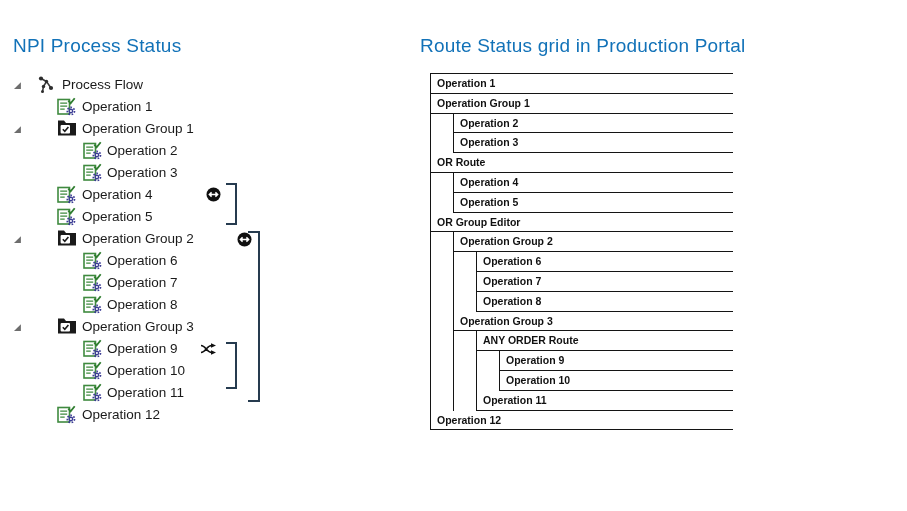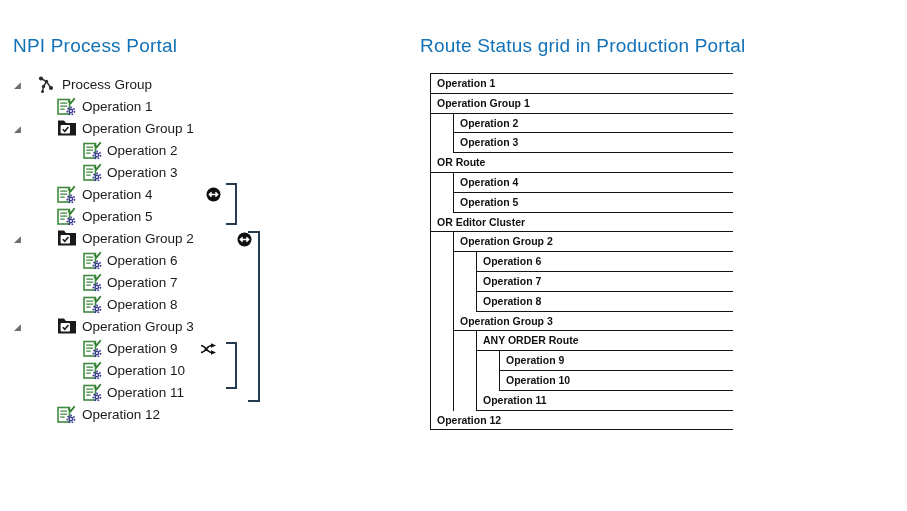--- a/index.html
+++ b/index.html
@@ -45,7 +45,7 @@
 </head>
 <body>
 
-<h1 class="panel-title" id="left-title" style="color: rgb(18, 114, 184);">NPI Process Portal</h1>
+<h1 class="panel-title" id="left-title" style="color: rgb(18, 114, 184);">NPI Process Status</h1>
 
 <h1 class="panel-title" id="right-title" style="color: rgb(18, 114, 184);">Route Status grid in Production Portal</h1>
 

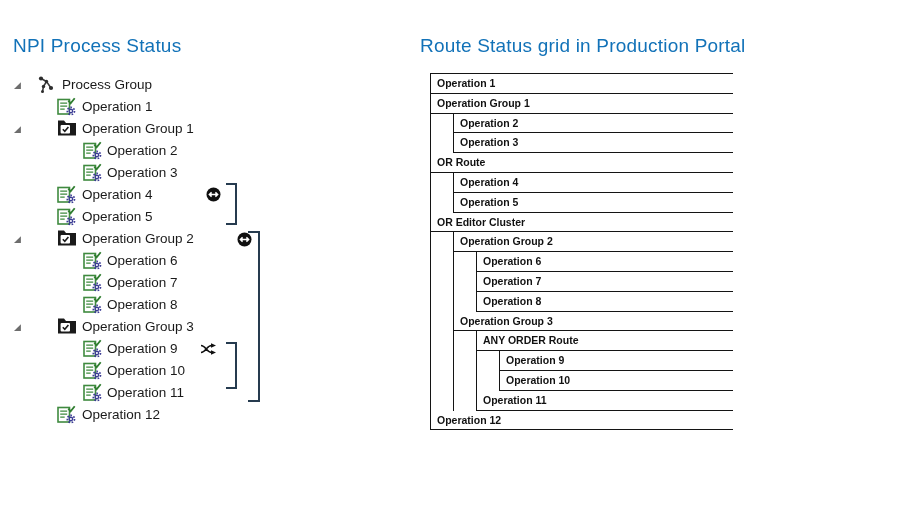--- a/index.html
+++ b/index.html
@@ -64,7 +64,7 @@
         <circle cx="6.5" cy="16.5" r="1.5"></circle>
       </g>
         </svg></span>
-      <span class="tree-label" style="left: 62px;">Process Group</span>
+      <span class="tree-label" style="left: 62px;">Process Flow</span>
     </div>
     <div class="tree-row">
       <span class="tree-icon" style="left: 57px;"><svg width="19" height="19" viewBox="0 0 19 19">

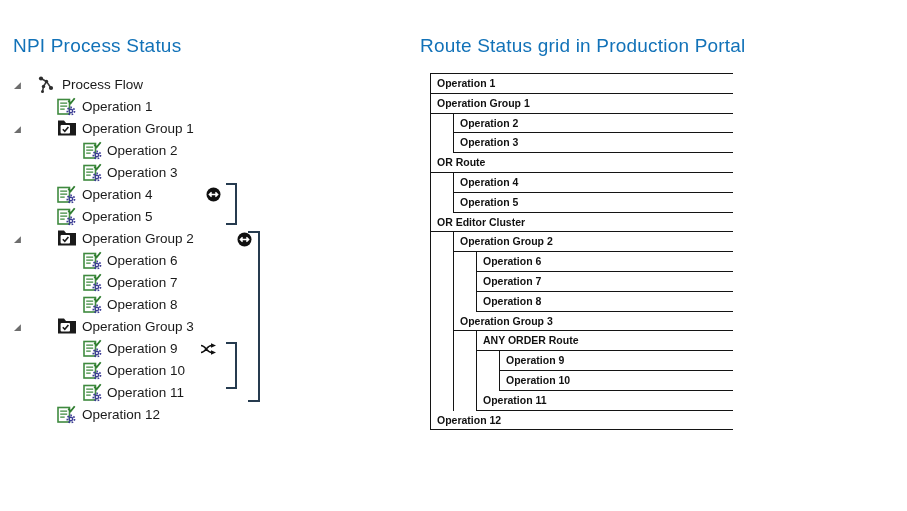--- a/index.html
+++ b/index.html
@@ -280,7 +280,7 @@
       <div class="grid-row"><span>Operation 4</span></div>
       <div class="grid-row"><span>Operation 5</span></div>
     </div>
-    <div class="grid-row"><span>OR Editor Cluster</span></div>
+    <div class="grid-row"><span>OR Group Editor</span></div>
     <div class="grid-children">
       <div class="grid-row"><span>Operation Group 2</span></div>
       <div class="grid-children">

